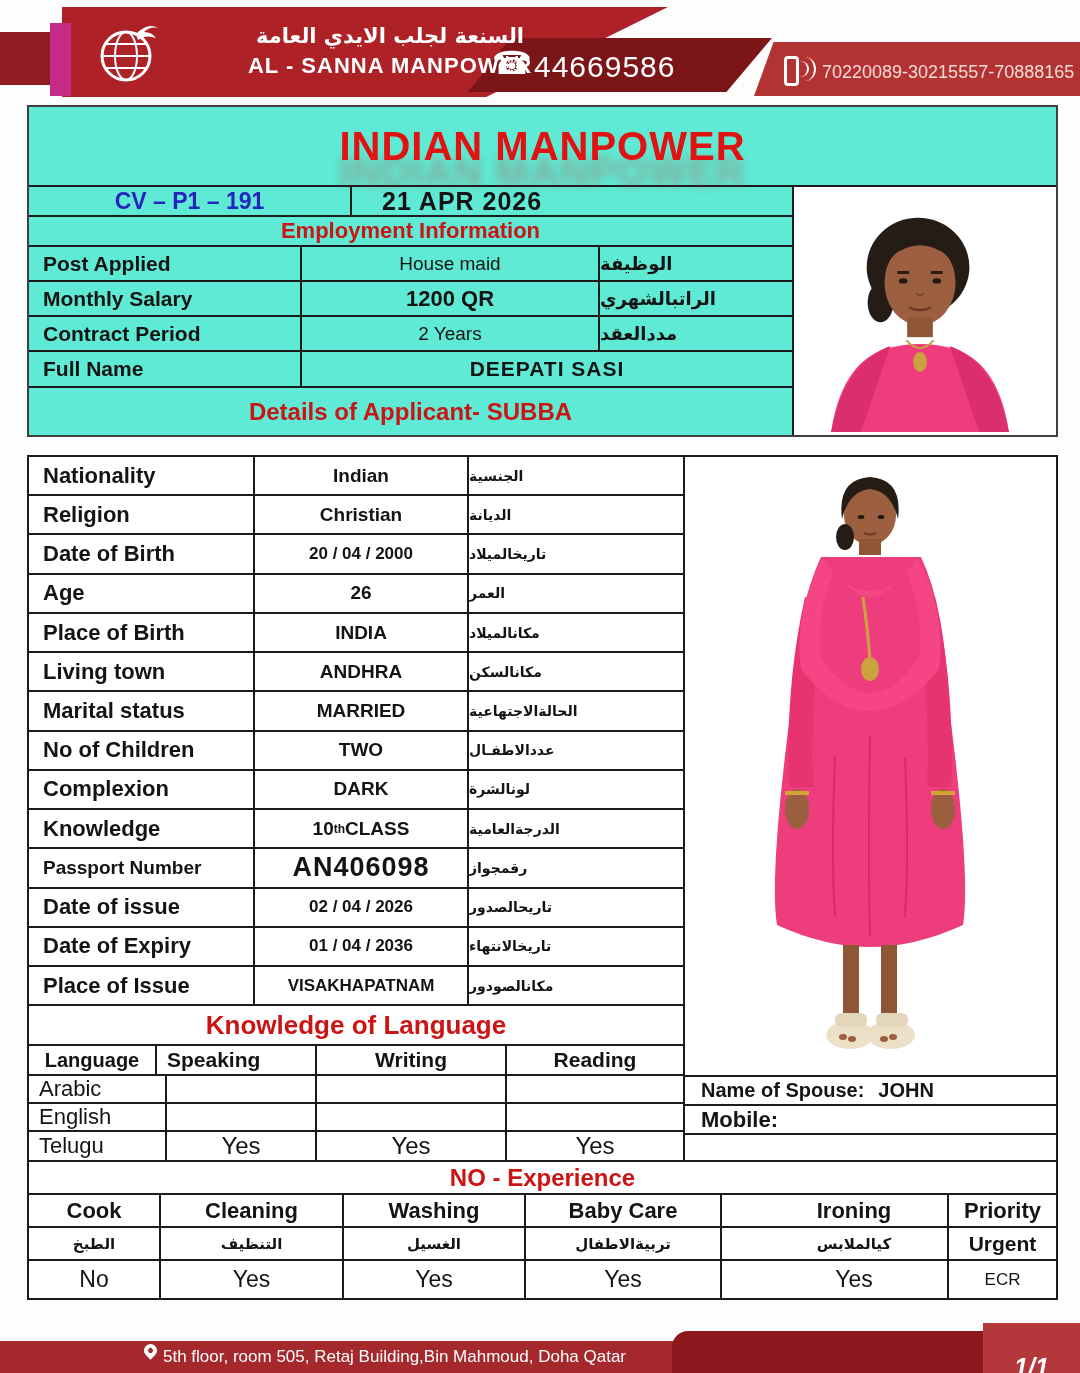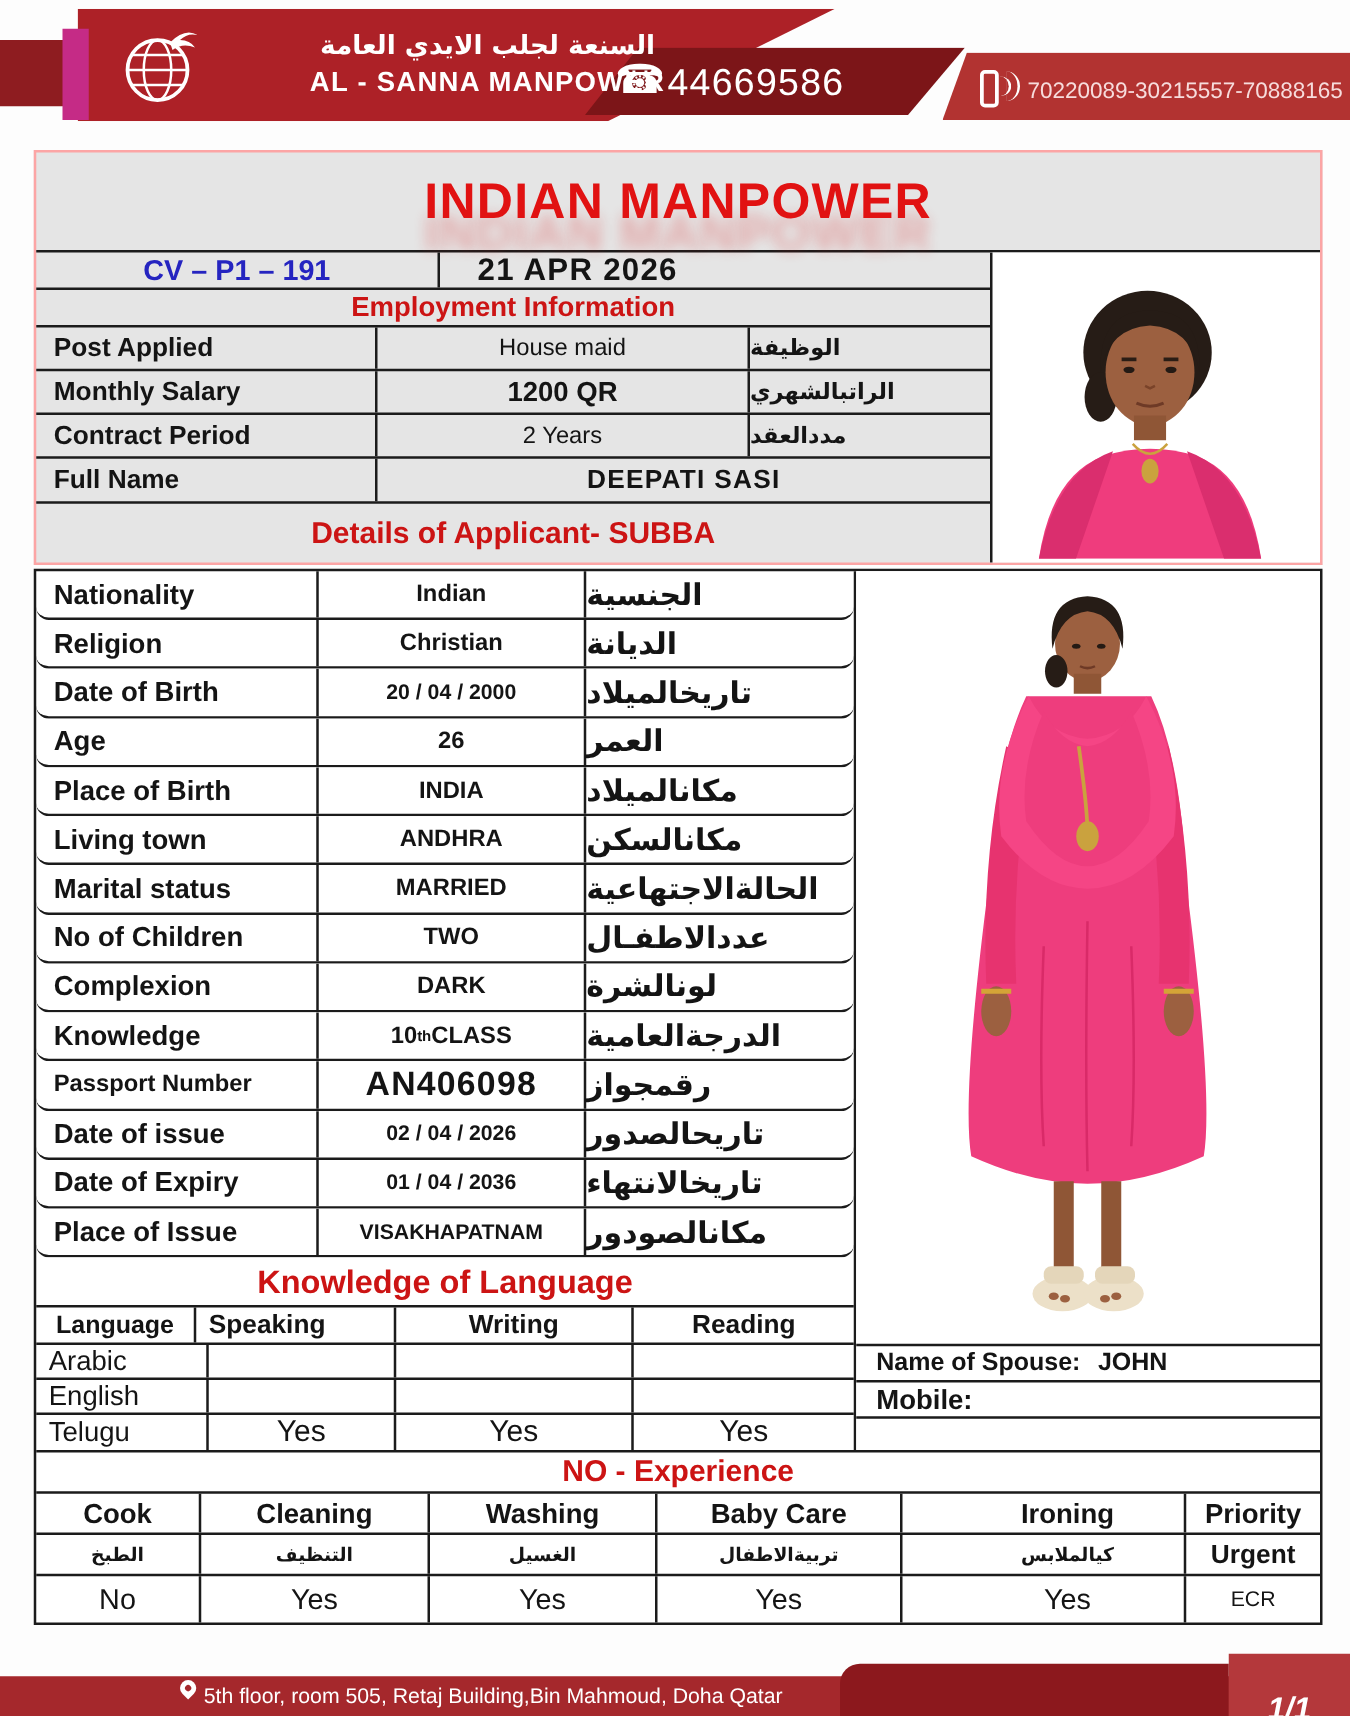--- a/index.html
+++ b/index.html
@@ -40,7 +40,7 @@
   .ar{font-family:"DejaVu Sans",sans-serif;font-weight:bold;direction:rtl;}
 
   
-  .box-top{position:absolute;left:27px;top:120px;width:1027px;height:328px;border:2px solid #fca5a5;background:#e5e5e5;}
+  .box-top{position:absolute;left:27px;top:105px;width:1027px;height:328px;border:2px solid #404040;background:#5eead4;}
   .title-row{height:78px;display:flex;align-items:center;justify-content:center;}
   .doc-title{font-size:40px;font-weight:bold;color:#e11212;letter-spacing:1px;
              text-shadow:0 26px 10px rgba(219,30,30,0.30);}

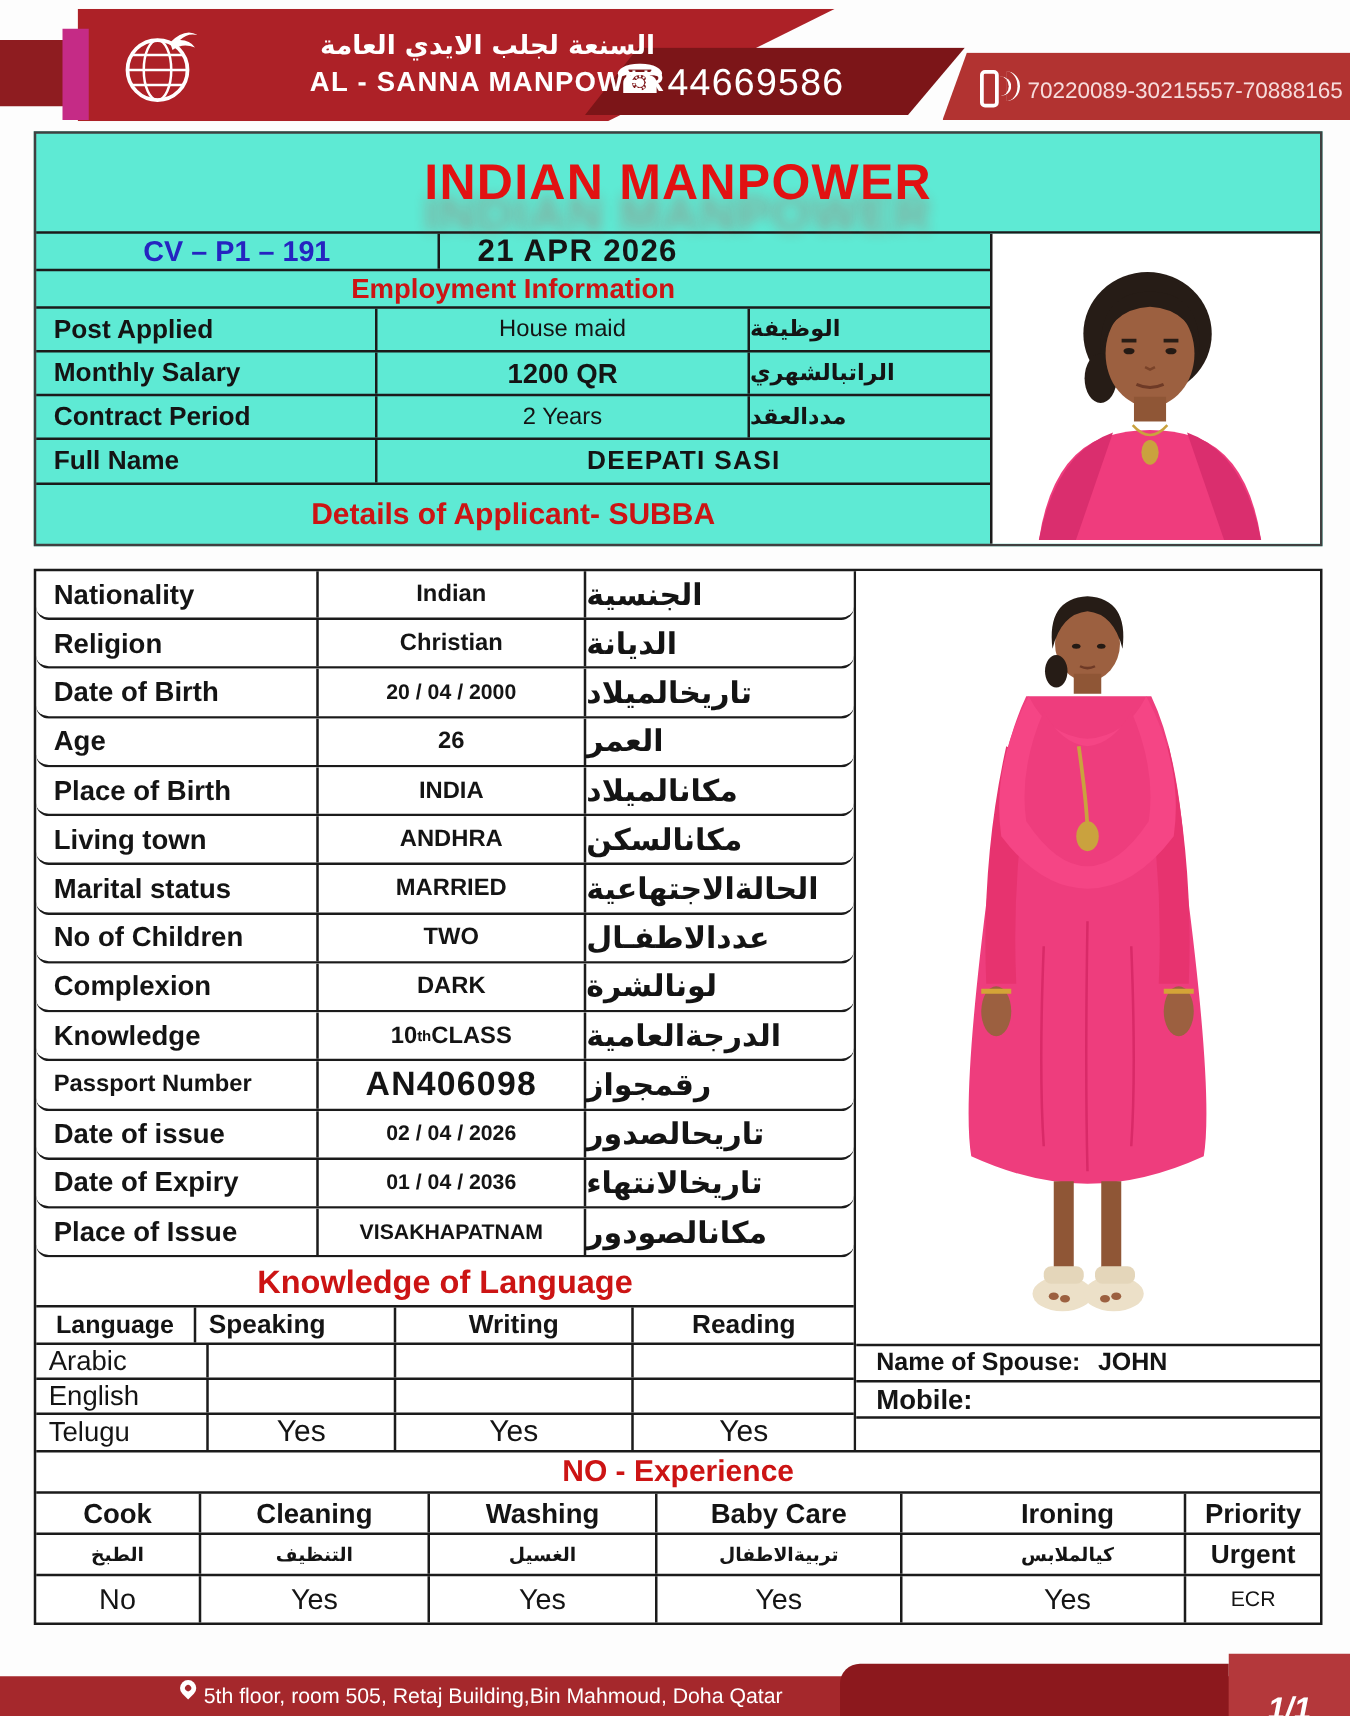--- a/index.html
+++ b/index.html
@@ -65,7 +65,7 @@
   .bottom-main{display:flex;height:703px;}
   .bottom-left{width:654px;display:flex;flex-direction:column;}
   .details-table{height:553px;display:flex;flex-direction:column;}
-  .d-row{flex:1;display:flex;border-radius:10px;}
+  .d-row{flex:1;display:flex;}
   .d-label{width:210px;justify-content:flex-start;padding-left:14px;font-size:22px;font-weight:bold;}
   .d-label.sm{font-size:19px;}
   .d-value{width:212px;font-size:19px;font-weight:bold;}

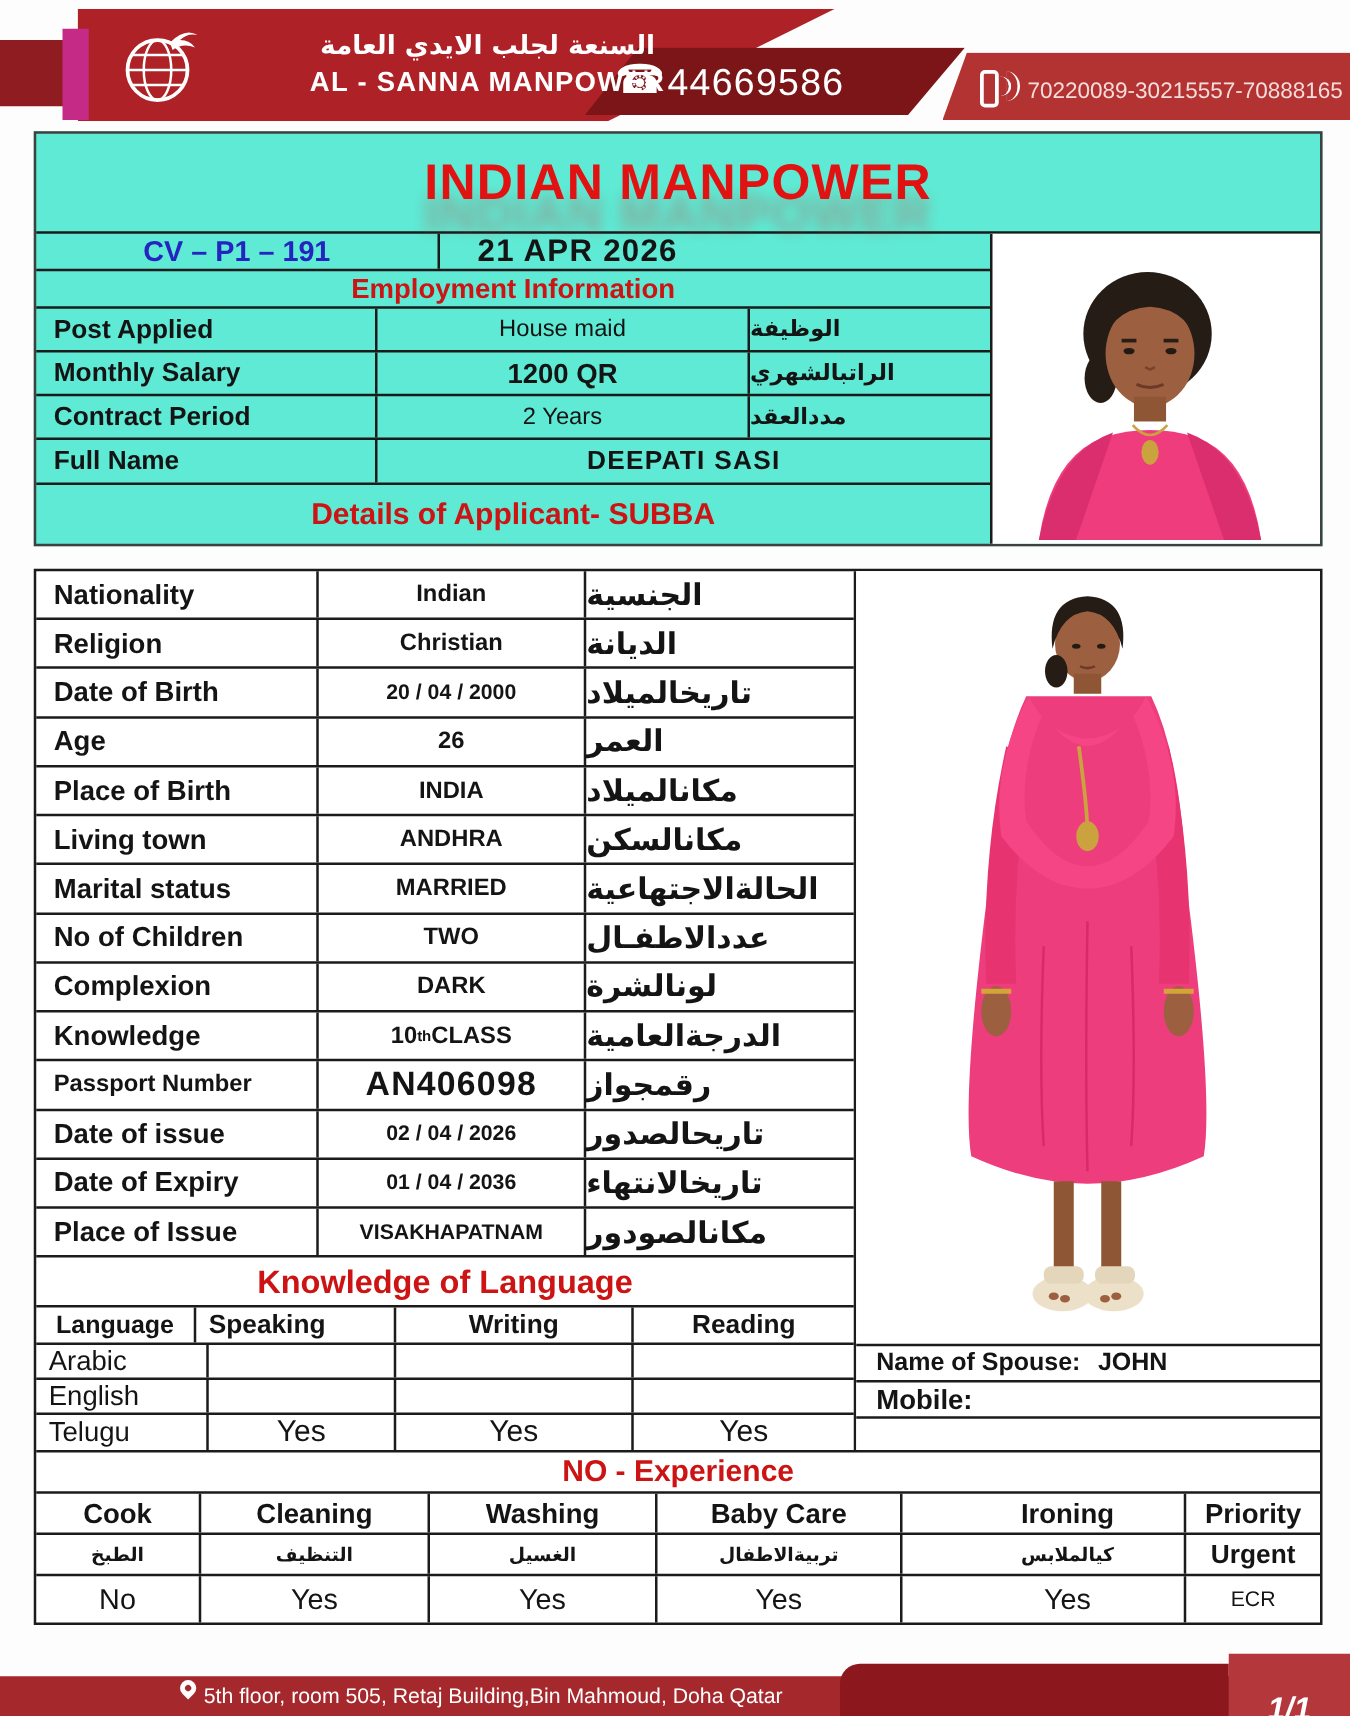--- a/index.html
+++ b/index.html
@@ -71,7 +71,7 @@
   .d-value{width:212px;font-size:19px;font-weight:bold;}
   .d-value.big{font-size:27px;letter-spacing:1px;}
   .d-value.sm{font-size:17px;}
-  .d-ar{flex:1;justify-content:flex-end;font-size:24px;text-align:center;}
+  .d-ar{flex:1;justify-content:flex-end;font-size:14px;text-align:center;}
   sup{font-size:12px;}
   .lang-heading{height:38px;font-size:26px;}
   .lang-table{flex:1;display:flex;flex-direction:column;}

